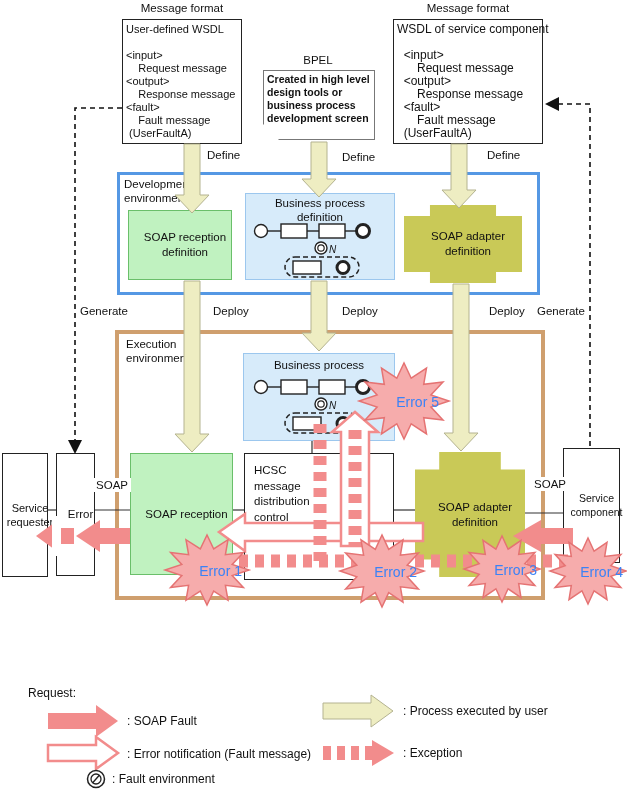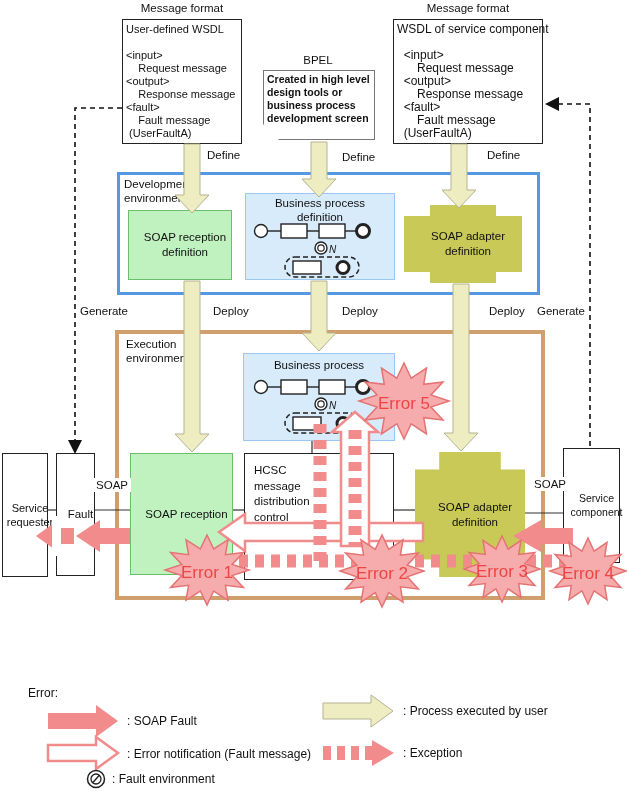--- a/index.html
+++ b/index.html
@@ -25,7 +25,7 @@
   .tan{position:absolute;background:#f9e3c9;border:1.2px solid #333;box-sizing:border-box;
        font-size:11px;line-height:1.3;padding:3px 4px;}
   #overlay{position:absolute;left:0;top:0;z-index:5;pointer-events:none;}
-  .toplbl{position:absolute;z-index:6;font-size:17px;color:#ef4444;text-align:center;}
+  .toplbl{position:absolute;z-index:6;font-size:14px;color:#3b82f6;text-align:right;}
   .soaplbl{position:absolute;z-index:6;background:#fff;font-size:11.5px;text-align:center;padding:1px 2px;}
   .legend-lbl{position:absolute;font-size:12px;}
 </style>

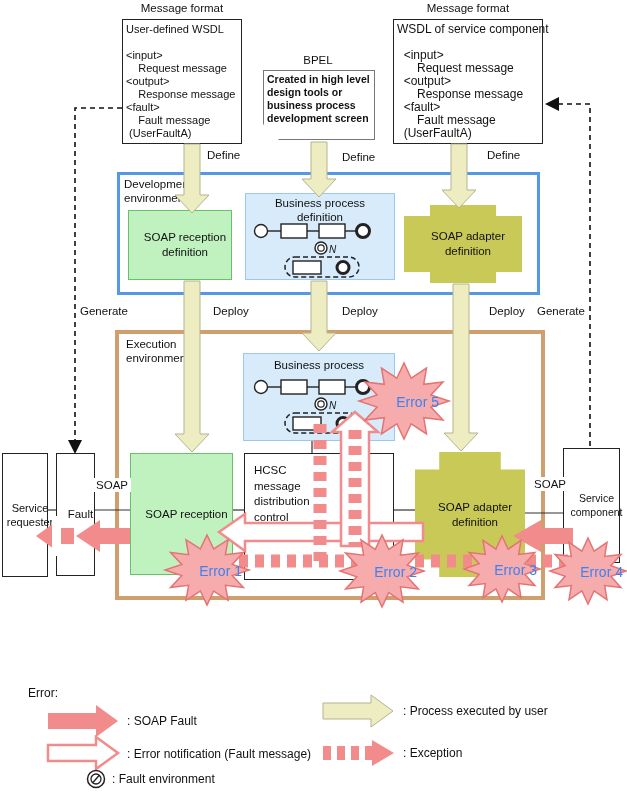--- a/index.html
+++ b/index.html
@@ -130,7 +130,7 @@
 requester</div>
   </div>
   <div class="box" style="left:56px;top:453px;width:39px;height:123px;">
-    <div class="cbox" style="left:0;top:0;width:100%;height:100%;">Fault</div>
+    <div class="cbox" style="left:0;top:0;width:100%;height:100%;">Error</div>
   </div>
   <div class="cbox greenbox" style="left:130px;top:453px;width:103px;height:122px;">SOAP reception</div>
   <div class="box" style="left:244px;top:453px;width:150px;height:127px;">

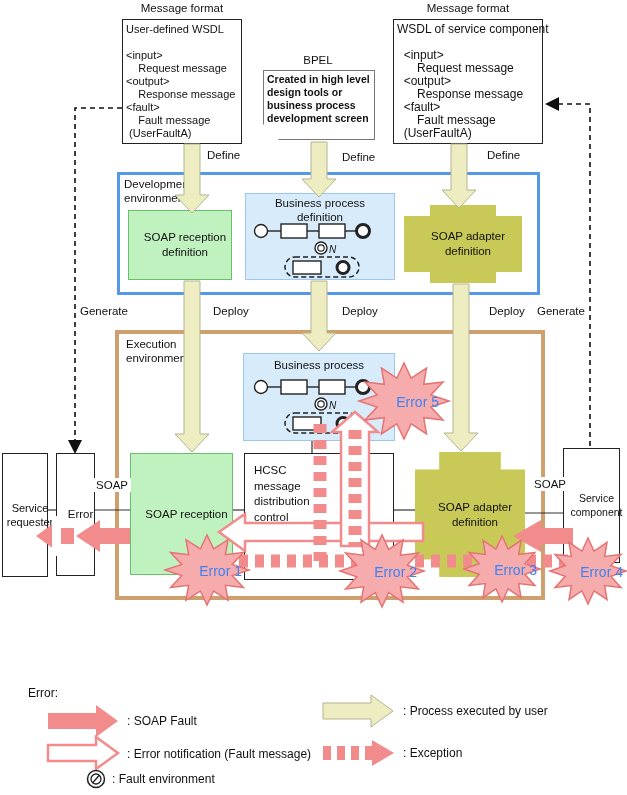--- a/index.html
+++ b/index.html
@@ -221,7 +221,7 @@
   <div class="toplbl" style="left:553px;top:564px;width:70px;">Error 4</div>
   <div class="toplbl" style="left:369px;top:394px;width:70px;">Error 5</div>
 
-  <div class="legend-lbl" style="left:28px;top:686px;">Error:</div>
+  <div class="legend-lbl" style="left:28px;top:686px;">Request:</div>
   <div class="legend-lbl" style="left:127px;top:714px;">: SOAP Fault</div>
   <div class="legend-lbl" style="left:127px;top:747px;">: Error notification (Fault message)</div>
   <div class="legend-lbl" style="left:112px;top:772px;">: Fault environment</div>

